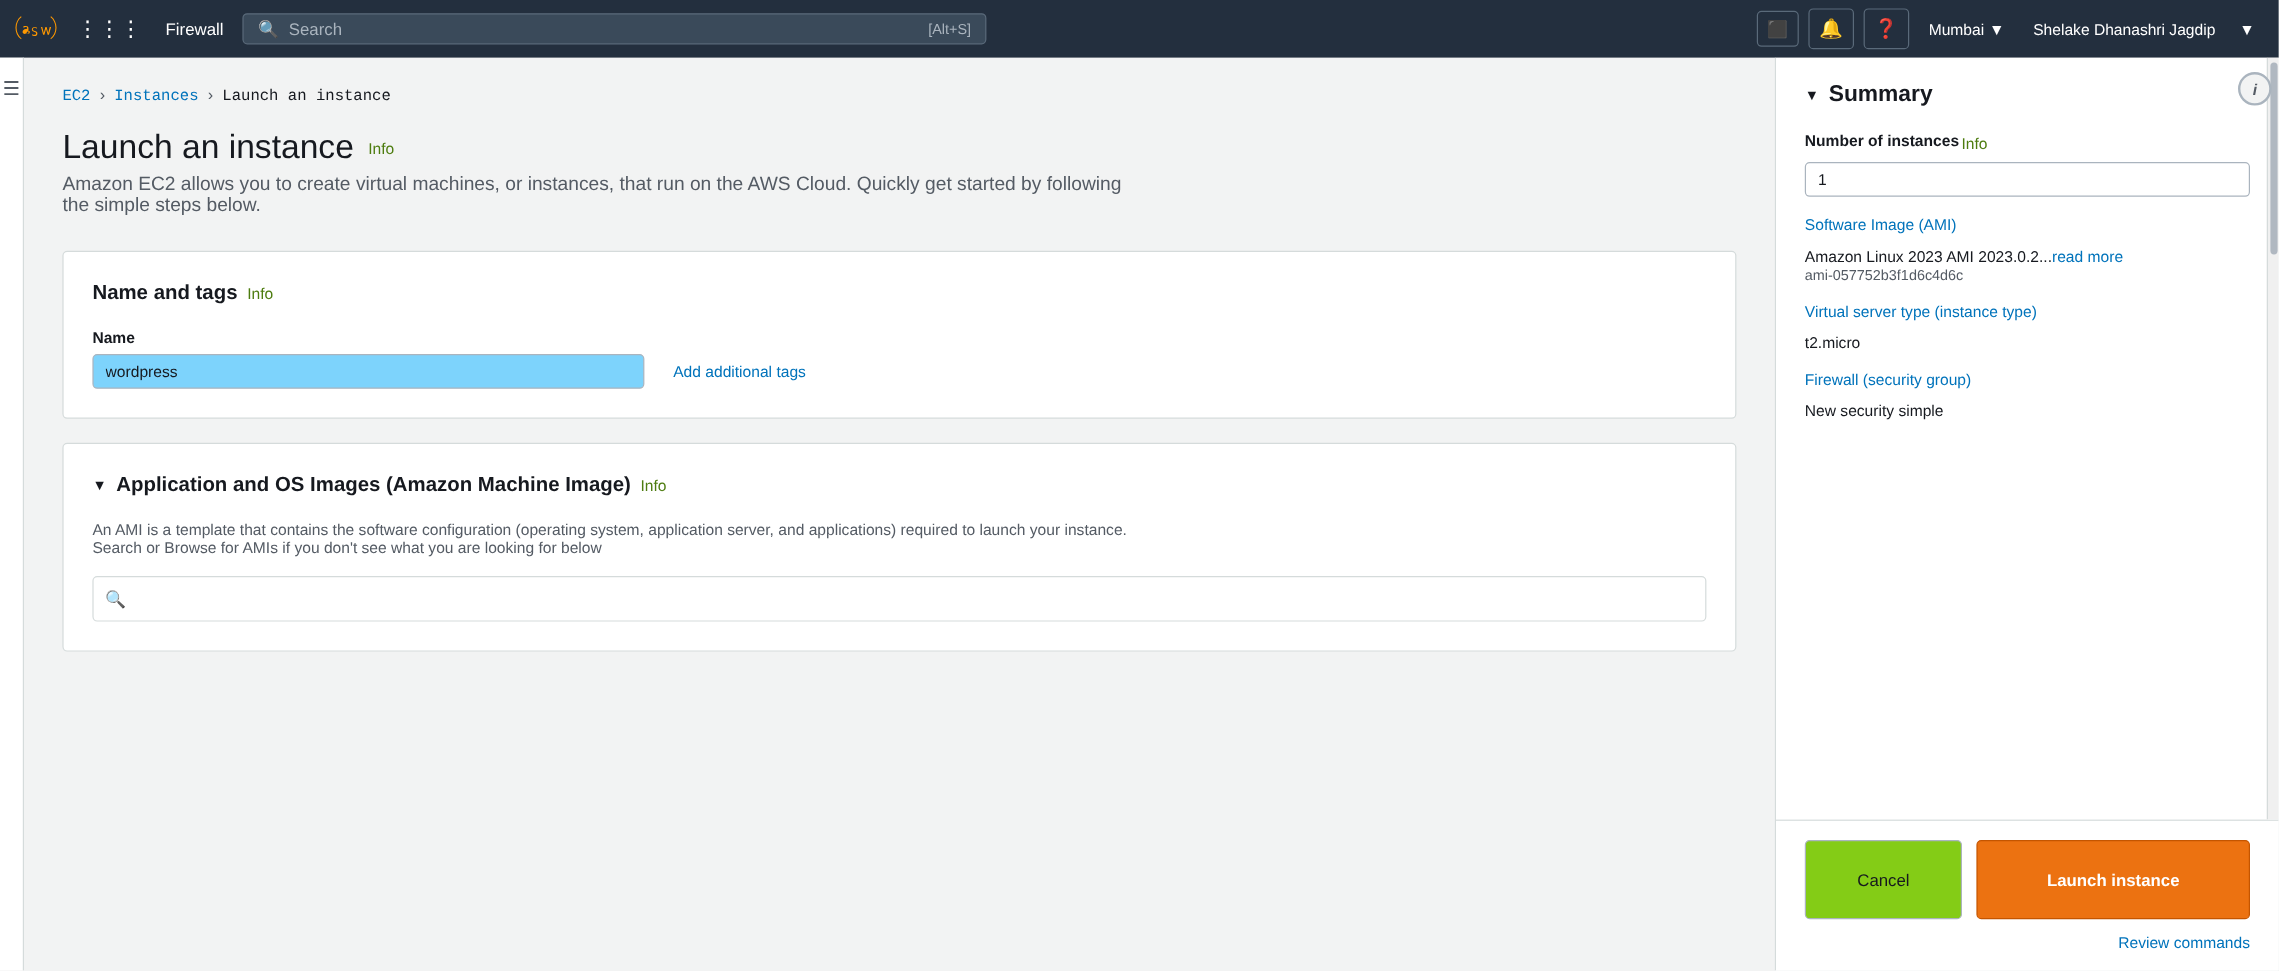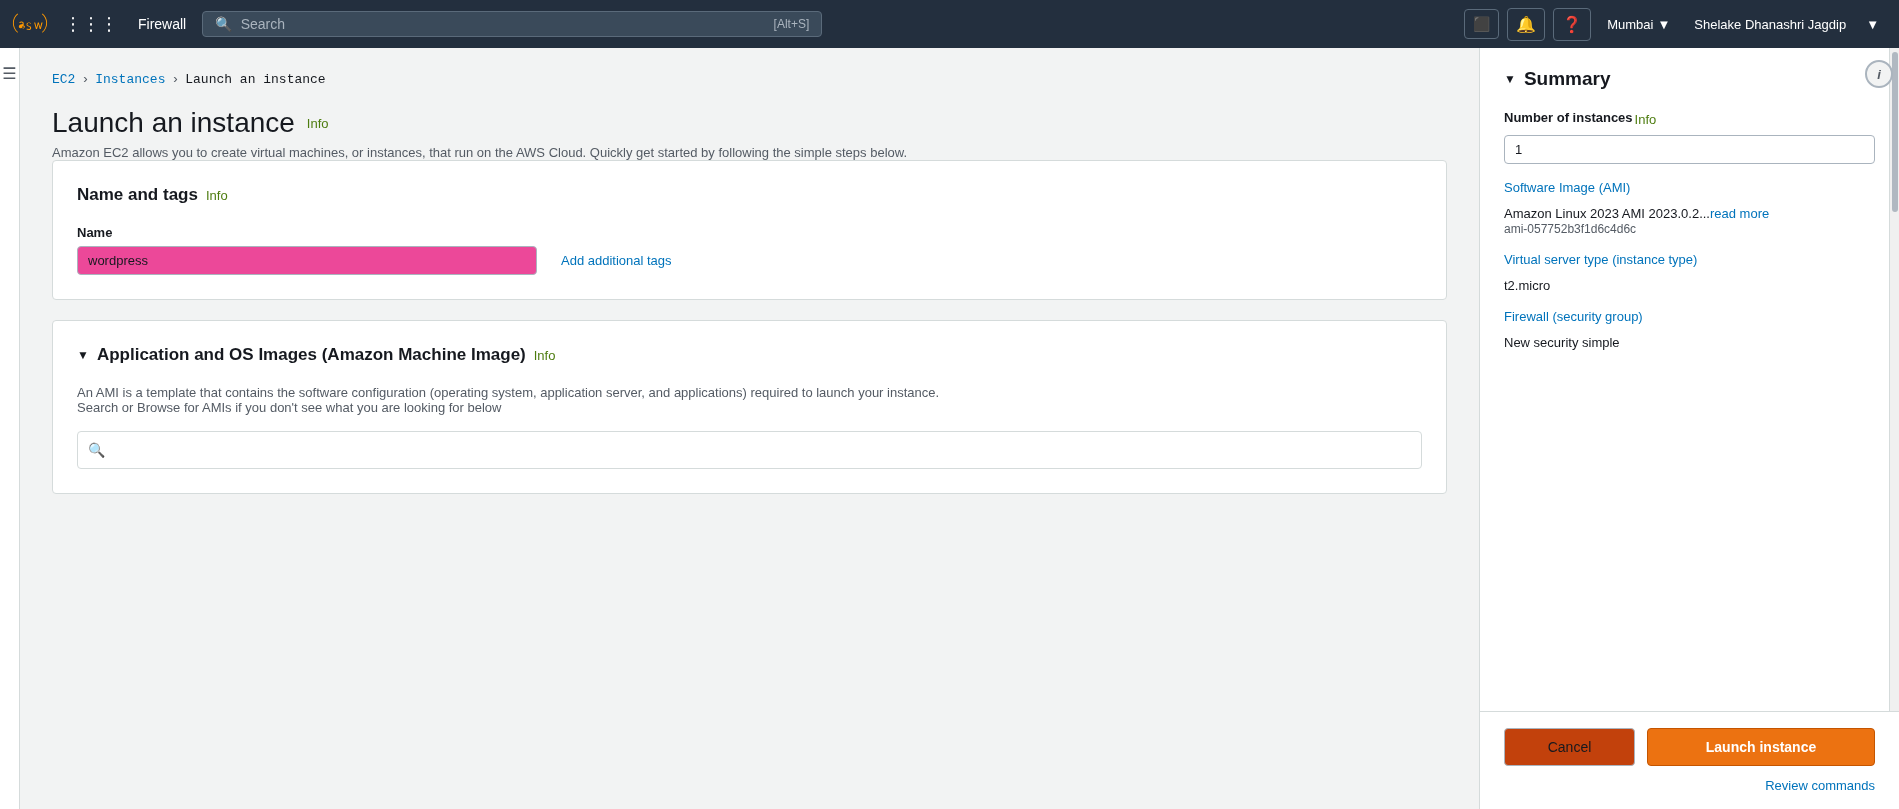--- a/index.html
+++ b/index.html
@@ -144,8 +144,9 @@
       text-decoration: none;
     }
     .page-description {
-      font-size: 13px;
+      font-size: 16px;
       color: #545b64;
+      margin-bottom: 28px;
       max-width: 900px;
     }
 

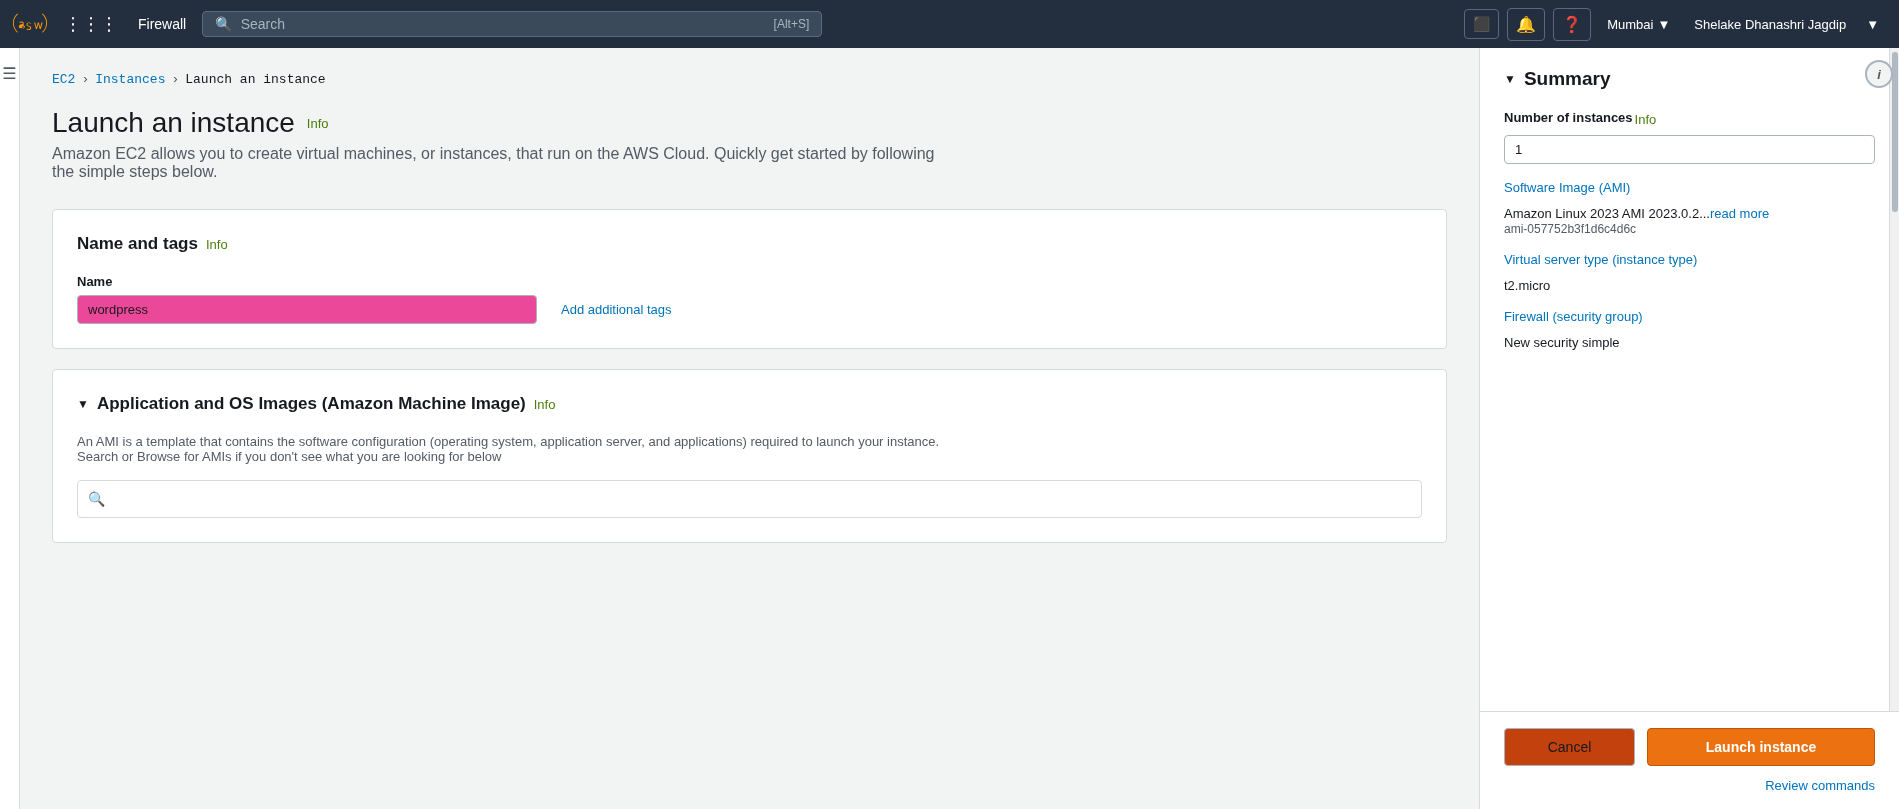--- a/index.html
+++ b/index.html
@@ -195,7 +195,7 @@
       font-size: 13px;
       width: 460px;
       outline: none;
-      background: #ec4899;
+      background: #7dd3fc;
       color: #16191f;
     }
     .add-tags-link {

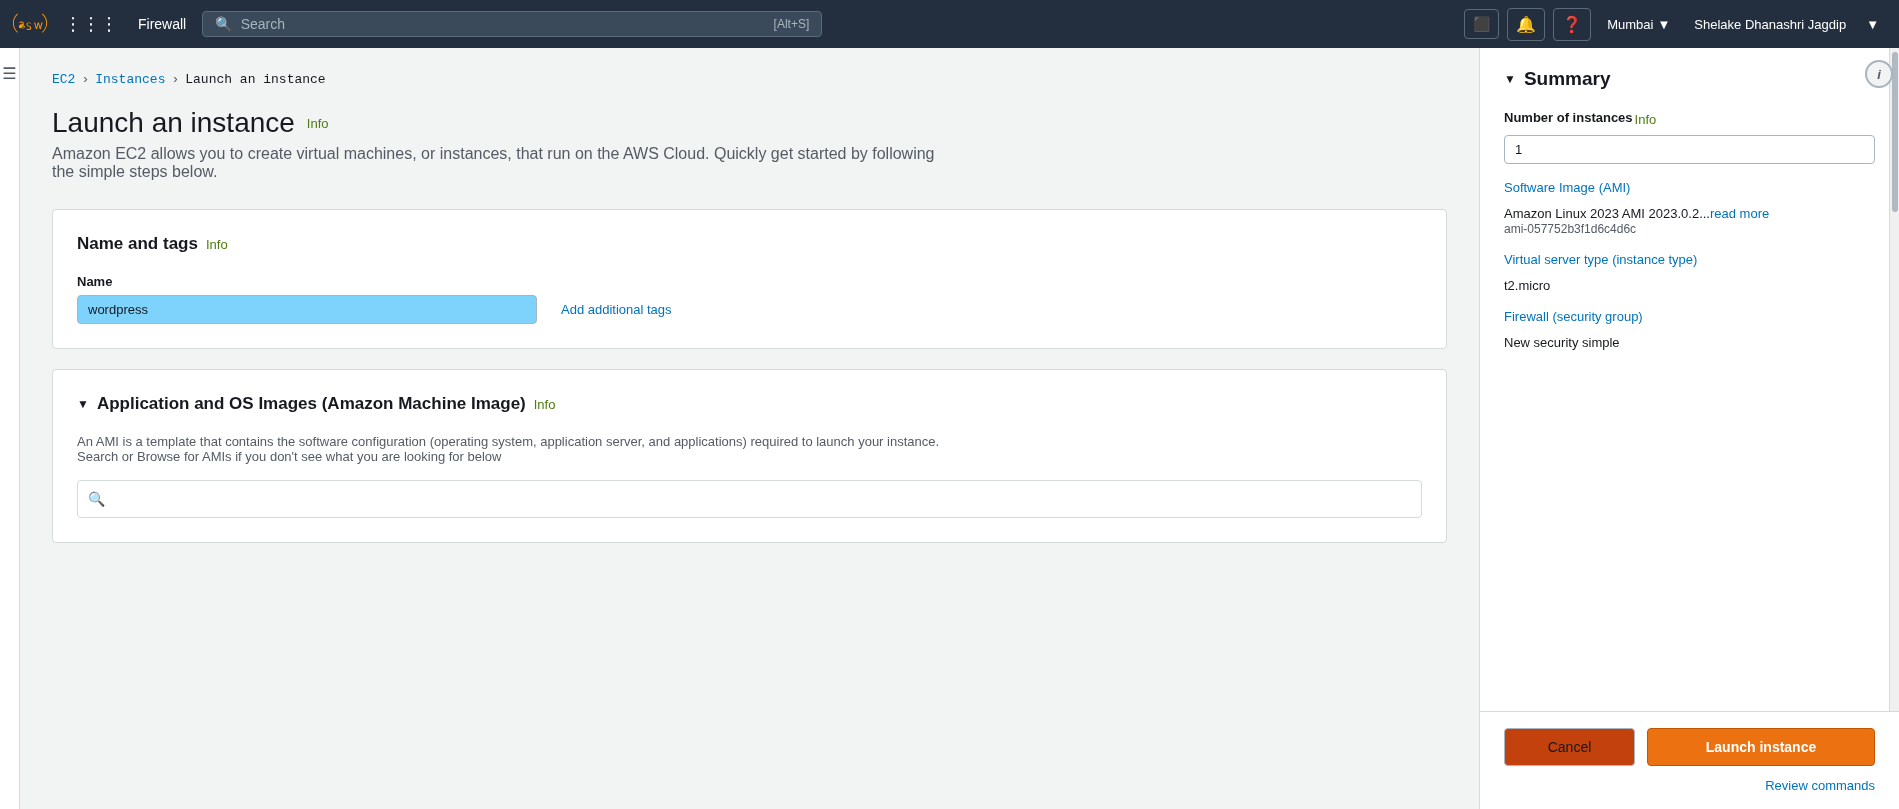--- a/index.html
+++ b/index.html
@@ -296,7 +296,7 @@
     .cancel-btn {
       flex: 1;
       padding: 10px 16px;
-      background: #c2410c;
+      background: #84cc16;
       border: 1px solid #aab4be;
       border-radius: 4px;
       font-size: 14px;

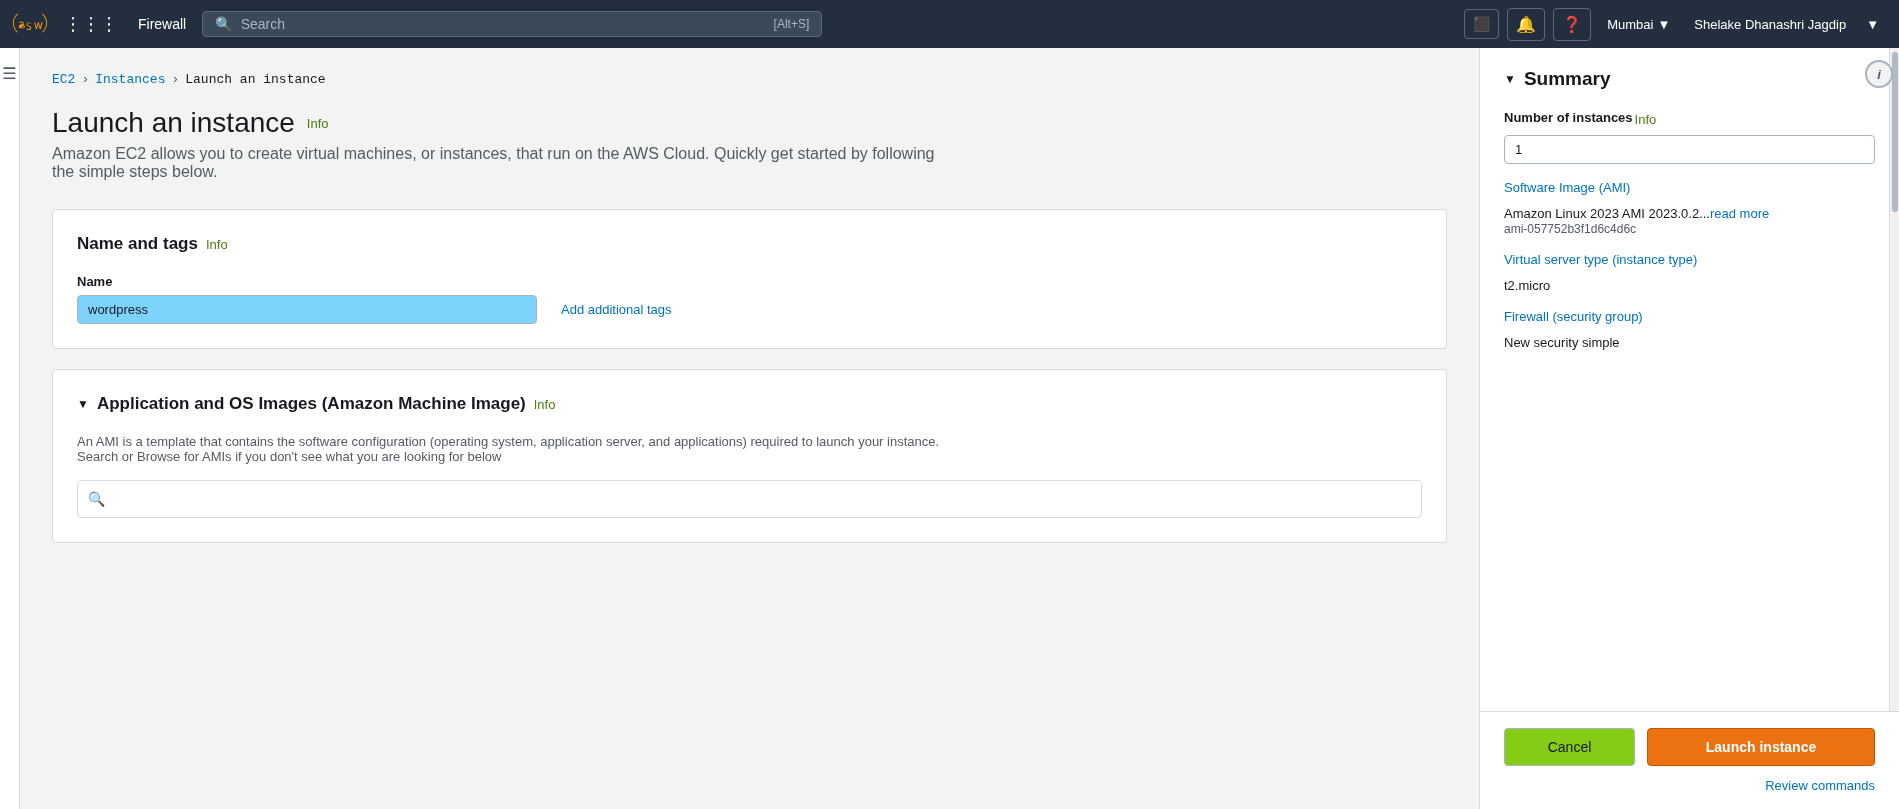--- a/index.html
+++ b/index.html
@@ -306,7 +306,7 @@
     }
     .launch-btn {
       flex: 2;
-      padding: 10px 16px;
+      padding: 24px 16px;
       background: #ec7211;
       border: 1px solid #c45500;
       border-radius: 4px;

